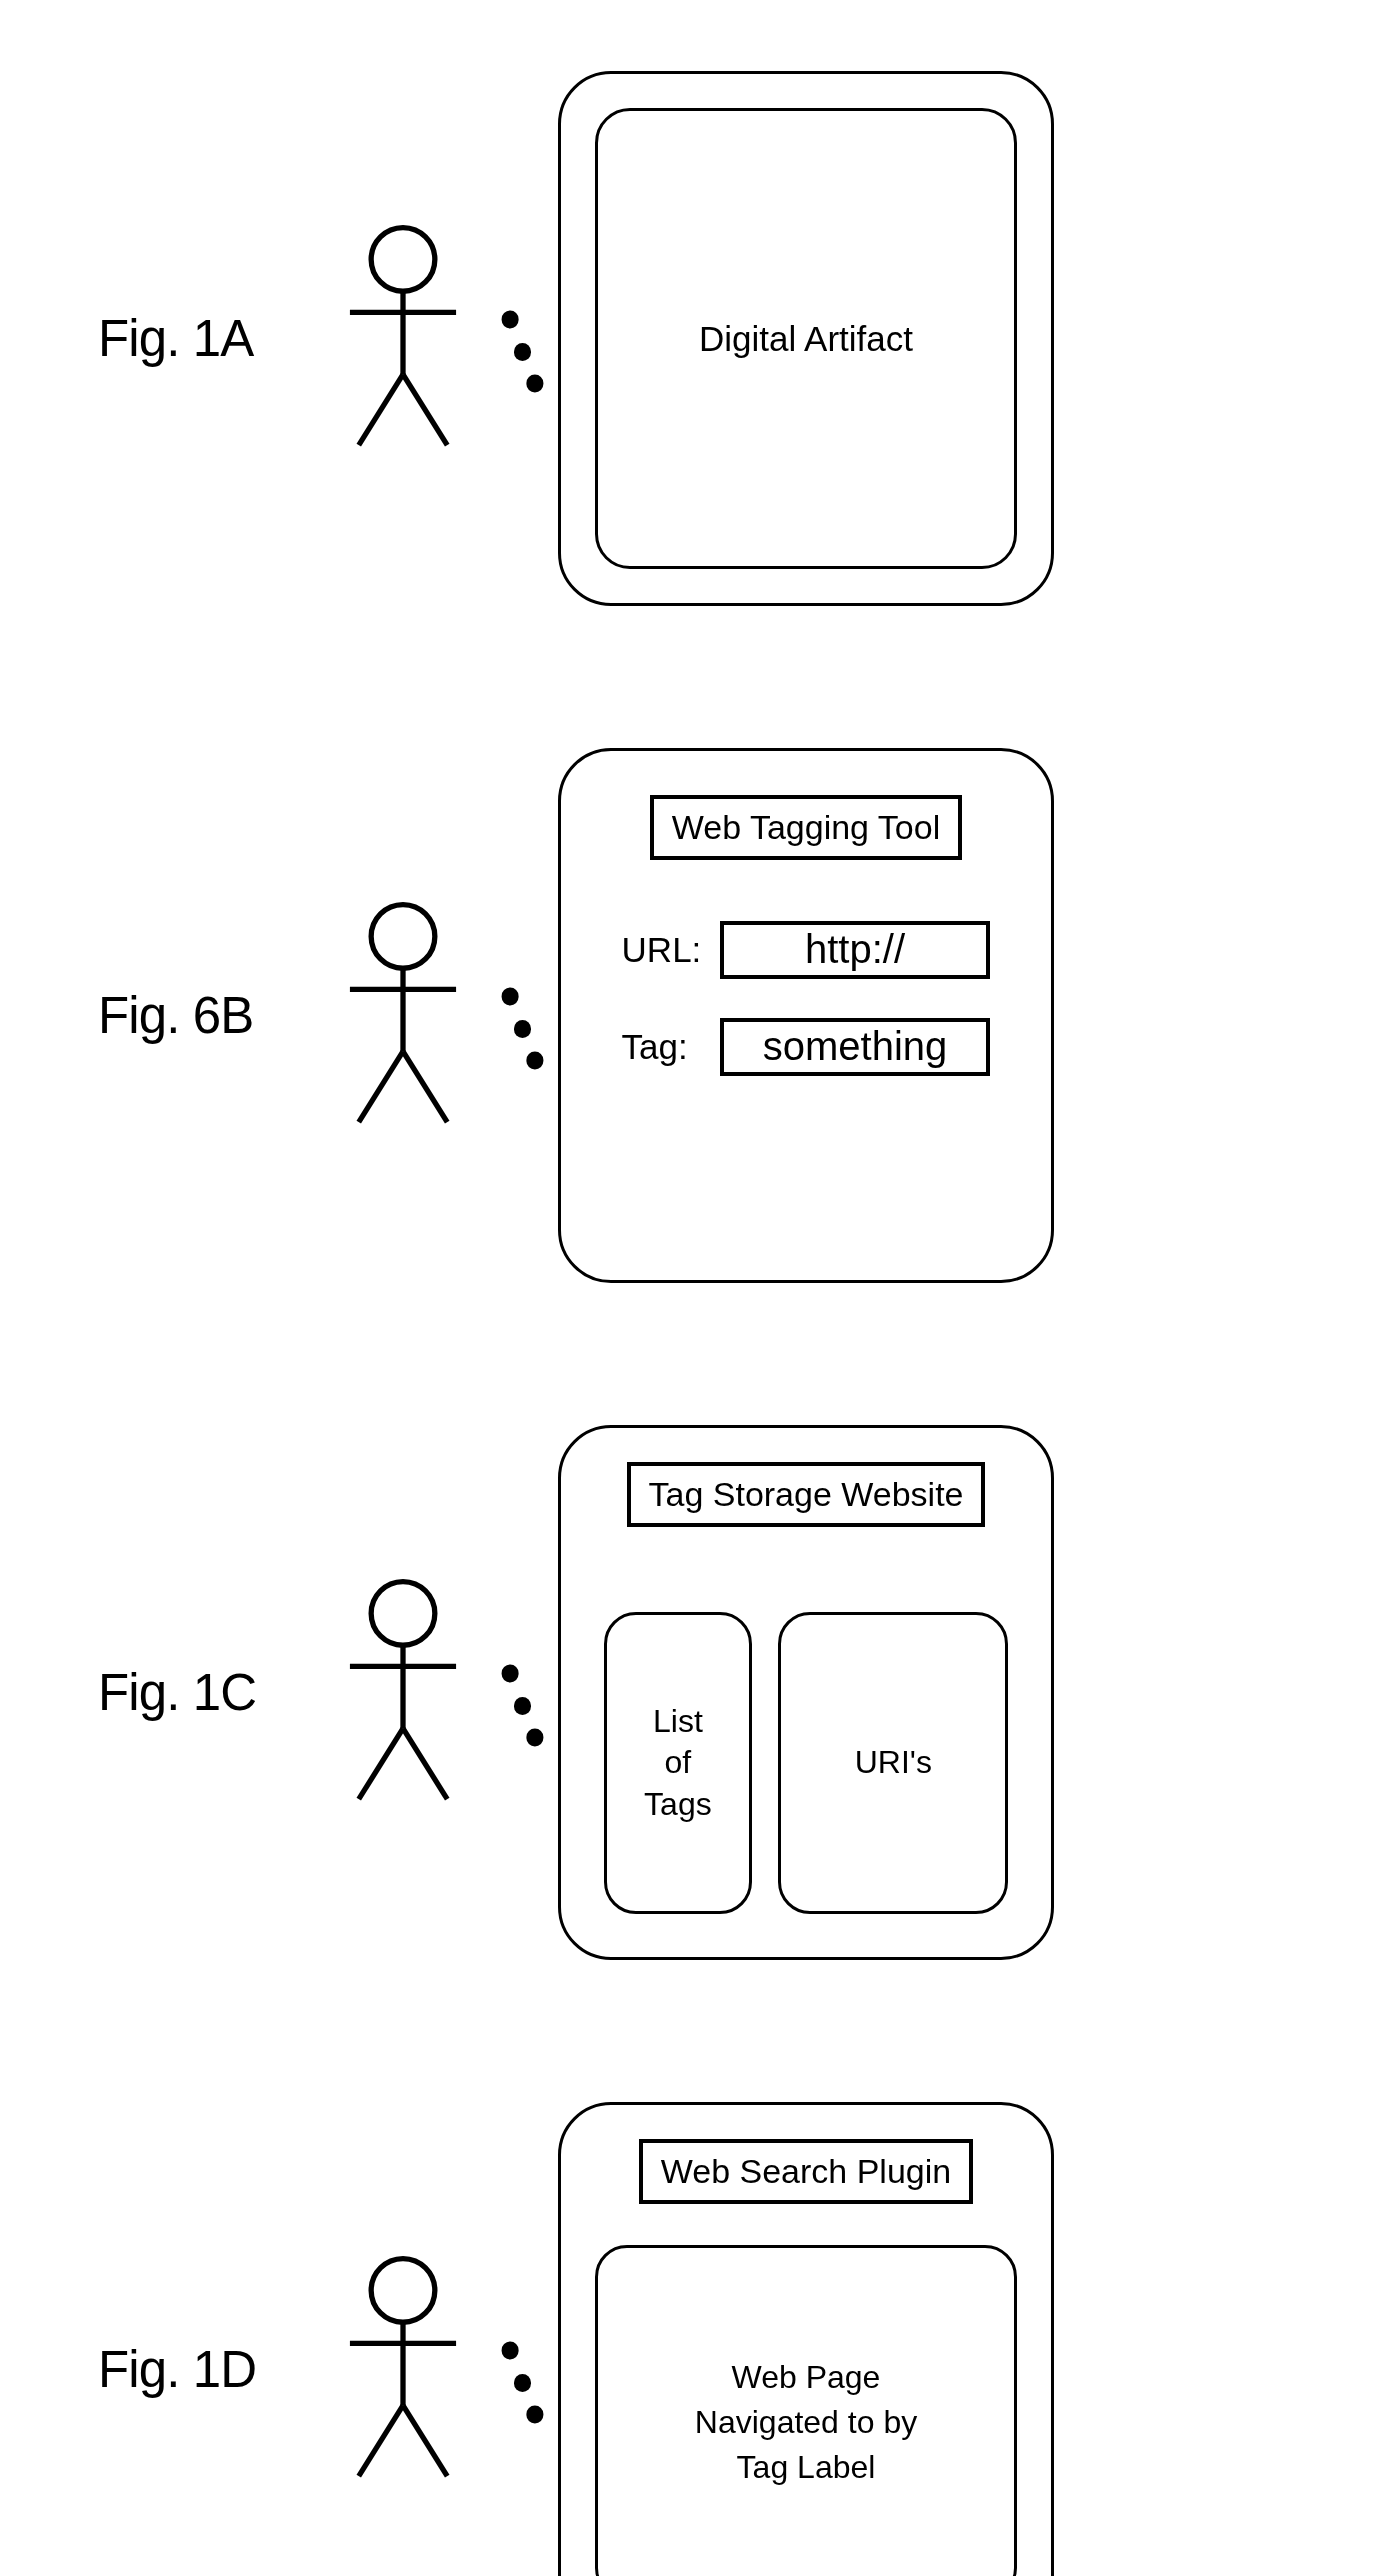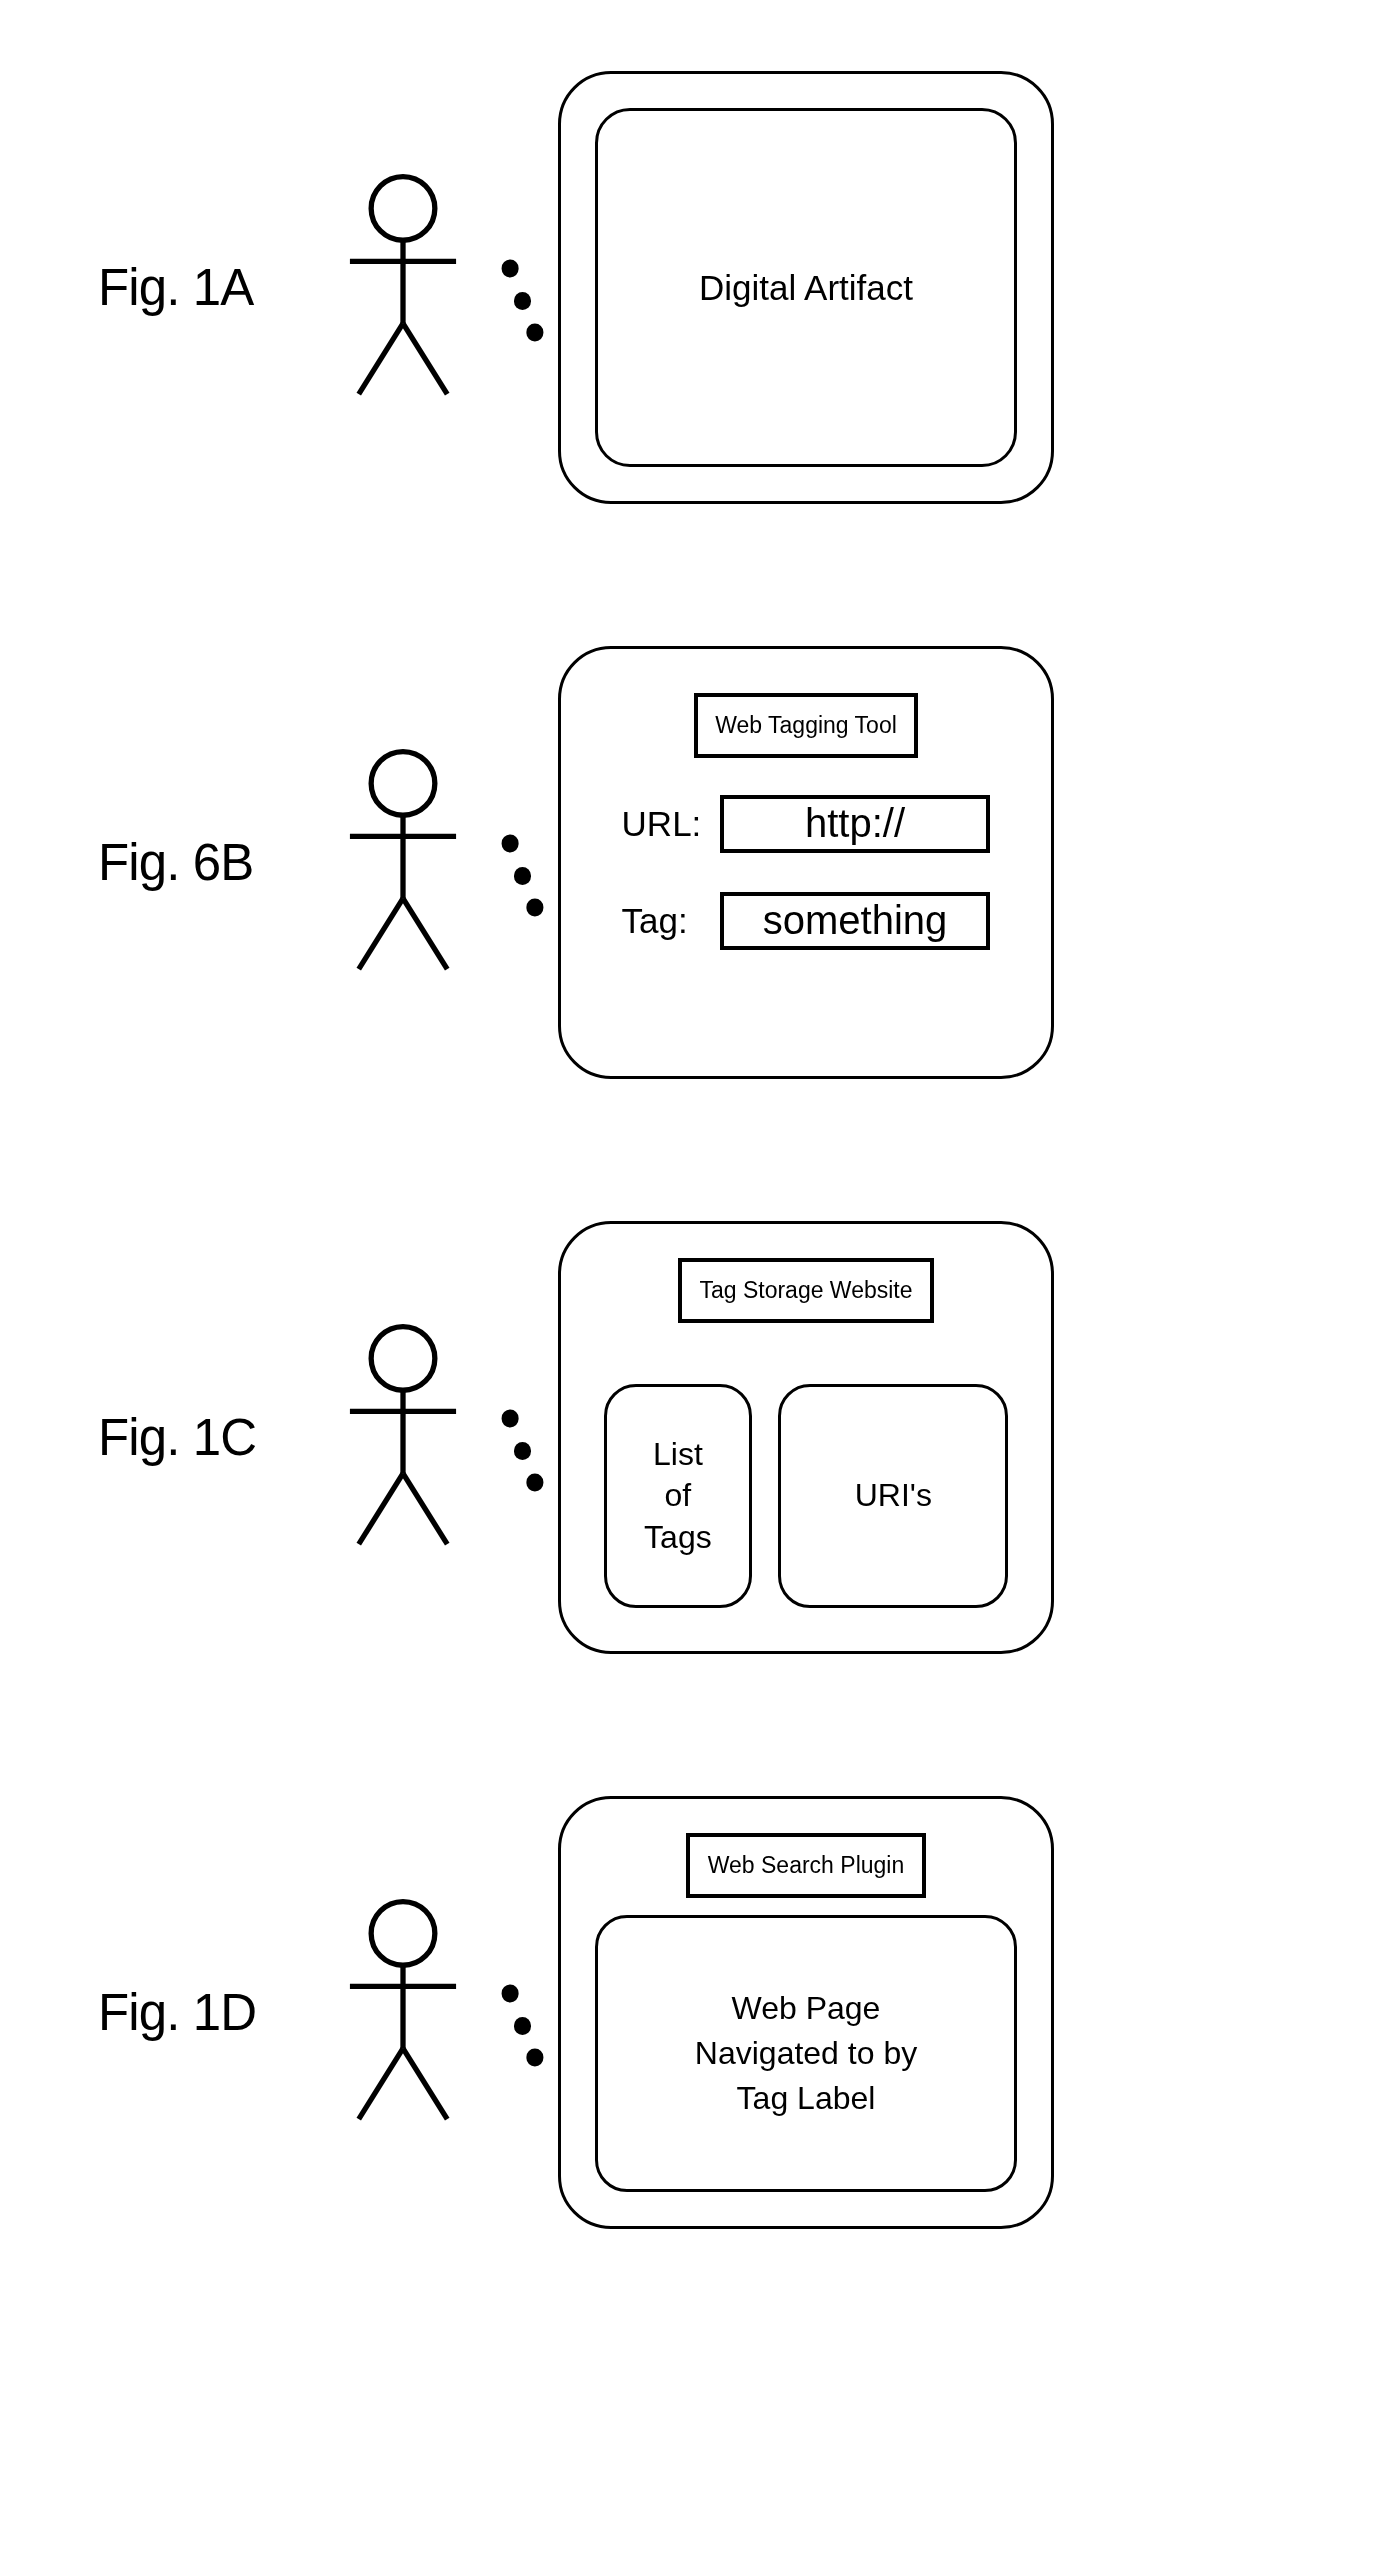--- a/index.html
+++ b/index.html
@@ -12,7 +12,7 @@
   .dot{width:17.7px;height:17.7px;border-radius:50%;background:#000;}
   .d1{transform:translate(-12.4px,-12.4px);}
   .d3{transform:translate(12.4px,12.4px);}
-  .screen{border:3.5px solid #000;border-radius:53px;width:496px;height:433px;box-sizing:border-box;padding:34px;display:flex;flex-direction:column;}
+  .screen{border:3.5px solid #000;border-radius:53px;width:496px;height:535px;box-sizing:border-box;padding:34px;display:flex;flex-direction:column;}
   .inner{border:3.5px solid #000;border-radius:35px;flex:1;display:flex;align-items:center;justify-content:center;font-size:35px;}
   .title-box{border:4.4px solid #000;height:57px;display:flex;align-items:center;justify-content:center;font-size:23px;margin:0 auto 17px auto;padding:0 17.7px;}
   .form-row{display:flex;align-items:center;font-size:35px;margin:19.5px 26.6px;}

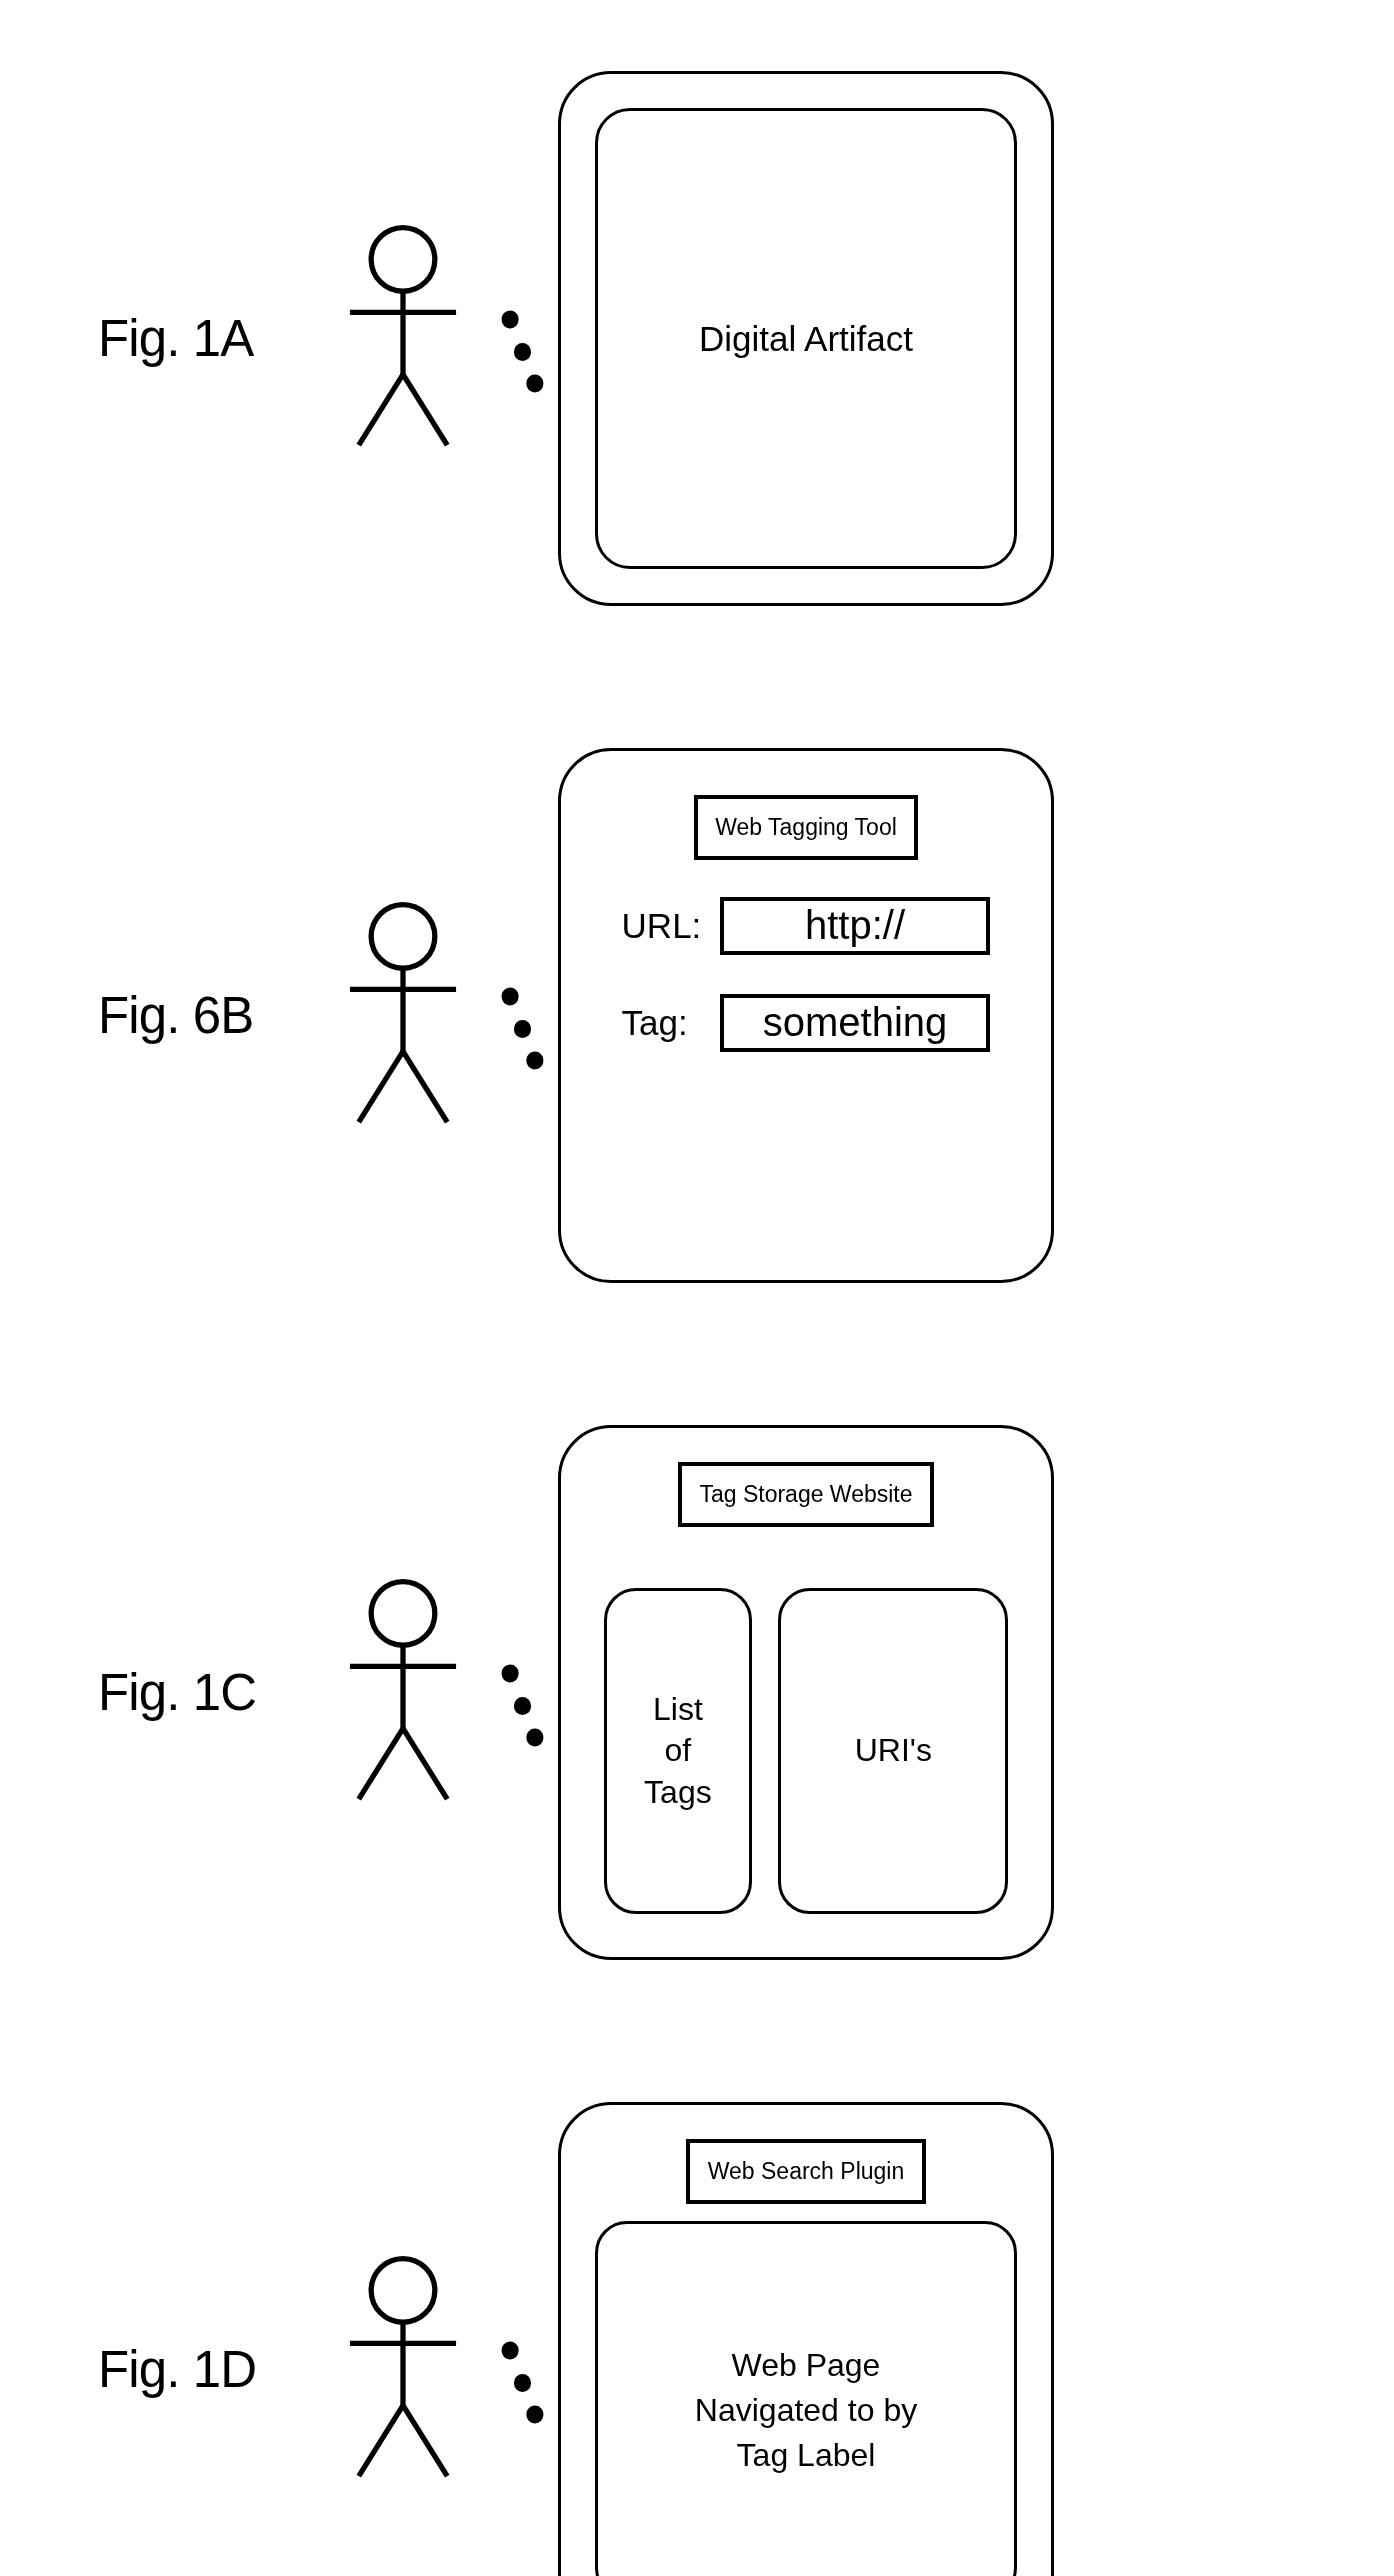--- a/index.html
+++ b/index.html
@@ -14,7 +14,7 @@
   .d3{transform:translate(12.4px,12.4px);}
   .screen{border:3.5px solid #000;border-radius:53px;width:496px;height:535px;box-sizing:border-box;padding:34px;display:flex;flex-direction:column;}
   .inner{border:3.5px solid #000;border-radius:35px;flex:1;display:flex;align-items:center;justify-content:center;font-size:35px;}
-  .title-box{border:4.4px solid #000;height:57px;display:flex;align-items:center;justify-content:center;font-size:23px;margin:0 auto 17px auto;padding:0 17.7px;}
+  .title-box{border:4.4px solid #000;height:57px;display:flex;align-items:center;justify-content:center;font-size:34px;margin:0 auto 41px auto;padding:0 17.7px;}
   .form-row{display:flex;align-items:center;font-size:35px;margin:19.5px 26.6px;}
   .form-label{width:98px;}
   .form-field{border:4.4px solid #000;height:50px;flex:1;display:flex;align-items:center;justify-content:center;font-size:40px;}

